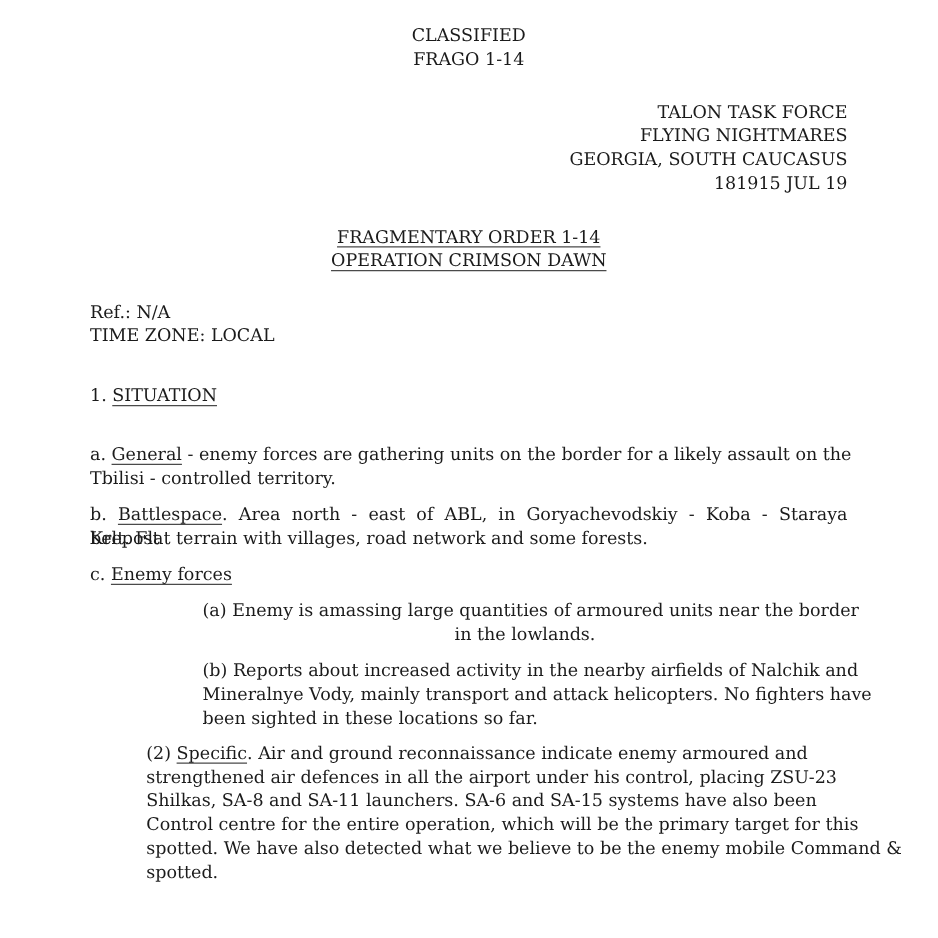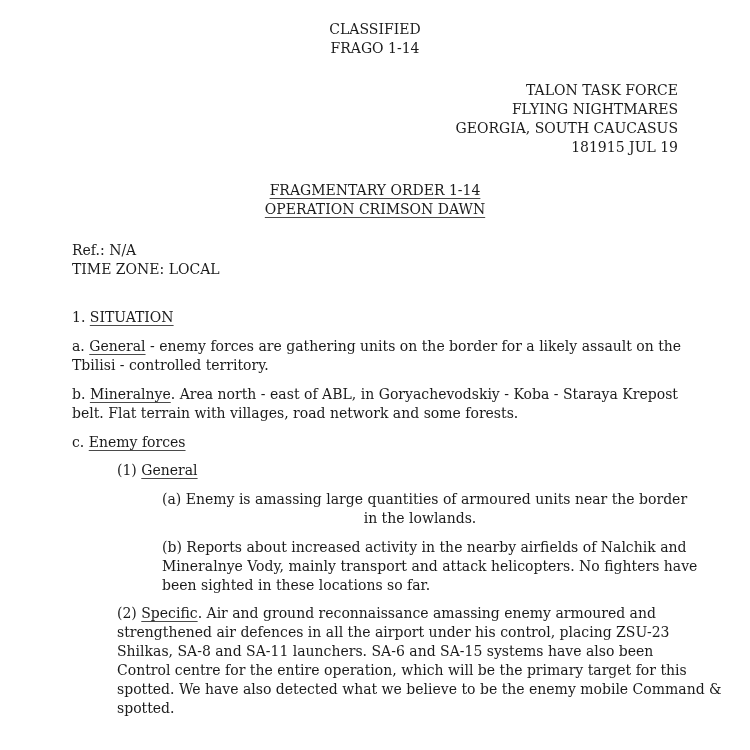--- a/index.html
+++ b/index.html
@@ -66,7 +66,7 @@
     <div class="block" style="margin-top: 29px;">
       <div class="line"><span>1. </span><span class="u">SITUATION</span></div>
     </div>
-    <div class="block" style="margin-top: 10px;">
+    <div class="block" style="margin-top: 28px;">
       <div class="line"><span>a. </span><span class="u">General</span><span> - enemy forces are gathering units on the border for a likely assault on the</span></div>
       <div class="line"><span>Tbilisi - controlled territory.</span></div>
     </div>

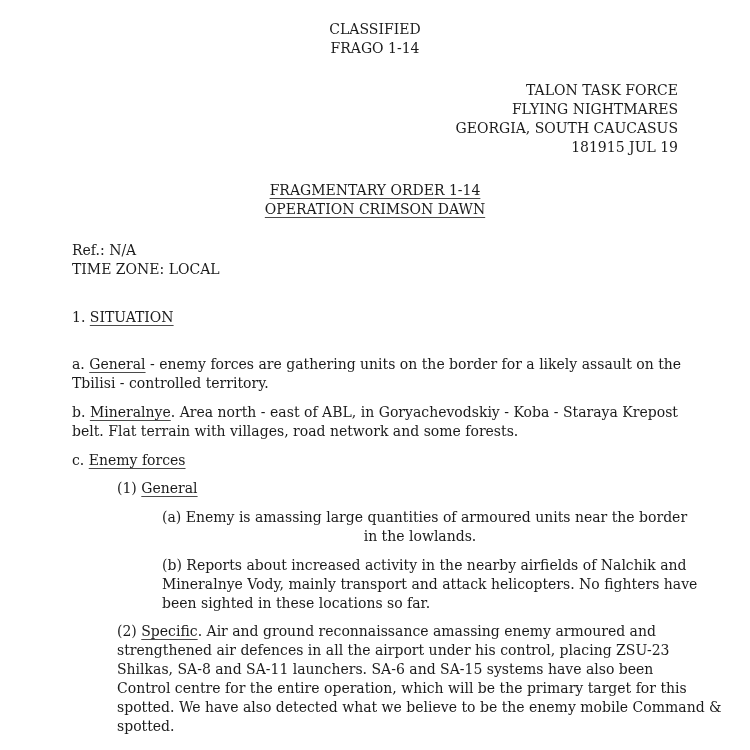--- a/index.html
+++ b/index.html
@@ -71,7 +71,7 @@
       <div class="line"><span>Tbilisi - controlled territory.</span></div>
     </div>
     <div class="block" style="margin-top: 10px;">
-      <div class="line justify"><span>b. </span><span class="u">Mineralnye</span><span>. Area north - east of ABL, in Goryachevodskiy - Koba - Staraya Krepost</span></div>
+      <div class="line justify"><span>b. </span><span class="u">Battlespace</span><span>. Area north - east of ABL, in Goryachevodskiy - Koba - Staraya Krepost</span></div>
       <div class="line"><span>belt. Flat terrain with villages, road network and some forests.</span></div>
     </div>
     <div class="block" style="margin-top: 10px;">

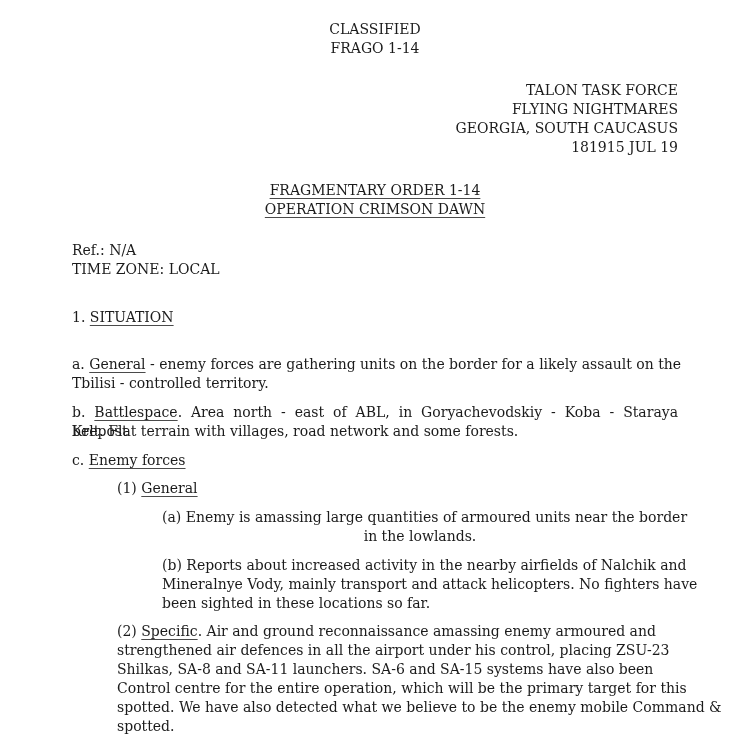--- a/index.html
+++ b/index.html
@@ -77,9 +77,6 @@
     <div class="block" style="margin-top: 10px;">
       <div class="line"><span>c. </span><span class="u">Enemy forces</span></div>
     </div>
-    <div class="block" style="margin-top: 9px; margin-left: 45px;">
-      <div class="line"><span>(1) </span><span class="u">General</span></div>
-    </div>
     <div class="block" style="margin-top: 10px; margin-left: 90px; text-align: center;">
       <div class="line"><span>(a) Enemy is amassing large quantities of armoured units near the border</span></div>
       <div class="line"><span>in the lowlands.</span></div>

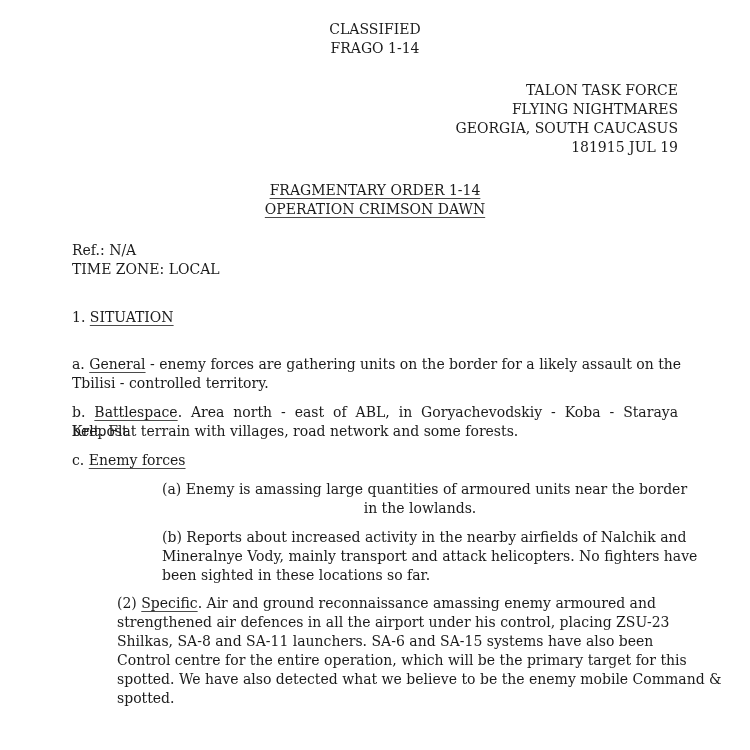--- a/index.html
+++ b/index.html
@@ -87,7 +87,7 @@
       <div class="line"><span>been sighted in these locations so far.</span></div>
     </div>
     <div class="block" style="margin-top: 9px; margin-left: 45px;">
-      <div class="line"><span>(2) </span><span class="u">Specific</span><span>. Air and ground reconnaissance amassing enemy armoured and</span></div>
+      <div class="line"><span>(2) </span><span class="u">Specific</span><span>. Air and ground reconnaissance indicate enemy armoured and</span></div>
       <div class="line"><span>strengthened air defences in all the airport under his control, placing ZSU-23</span></div>
       <div class="line"><span>Shilkas, SA-8 and SA-11 launchers. SA-6 and SA-15 systems have also been</span></div>
       <div class="line"><span>Control centre for the entire operation, which will be the primary target for this</span></div>

